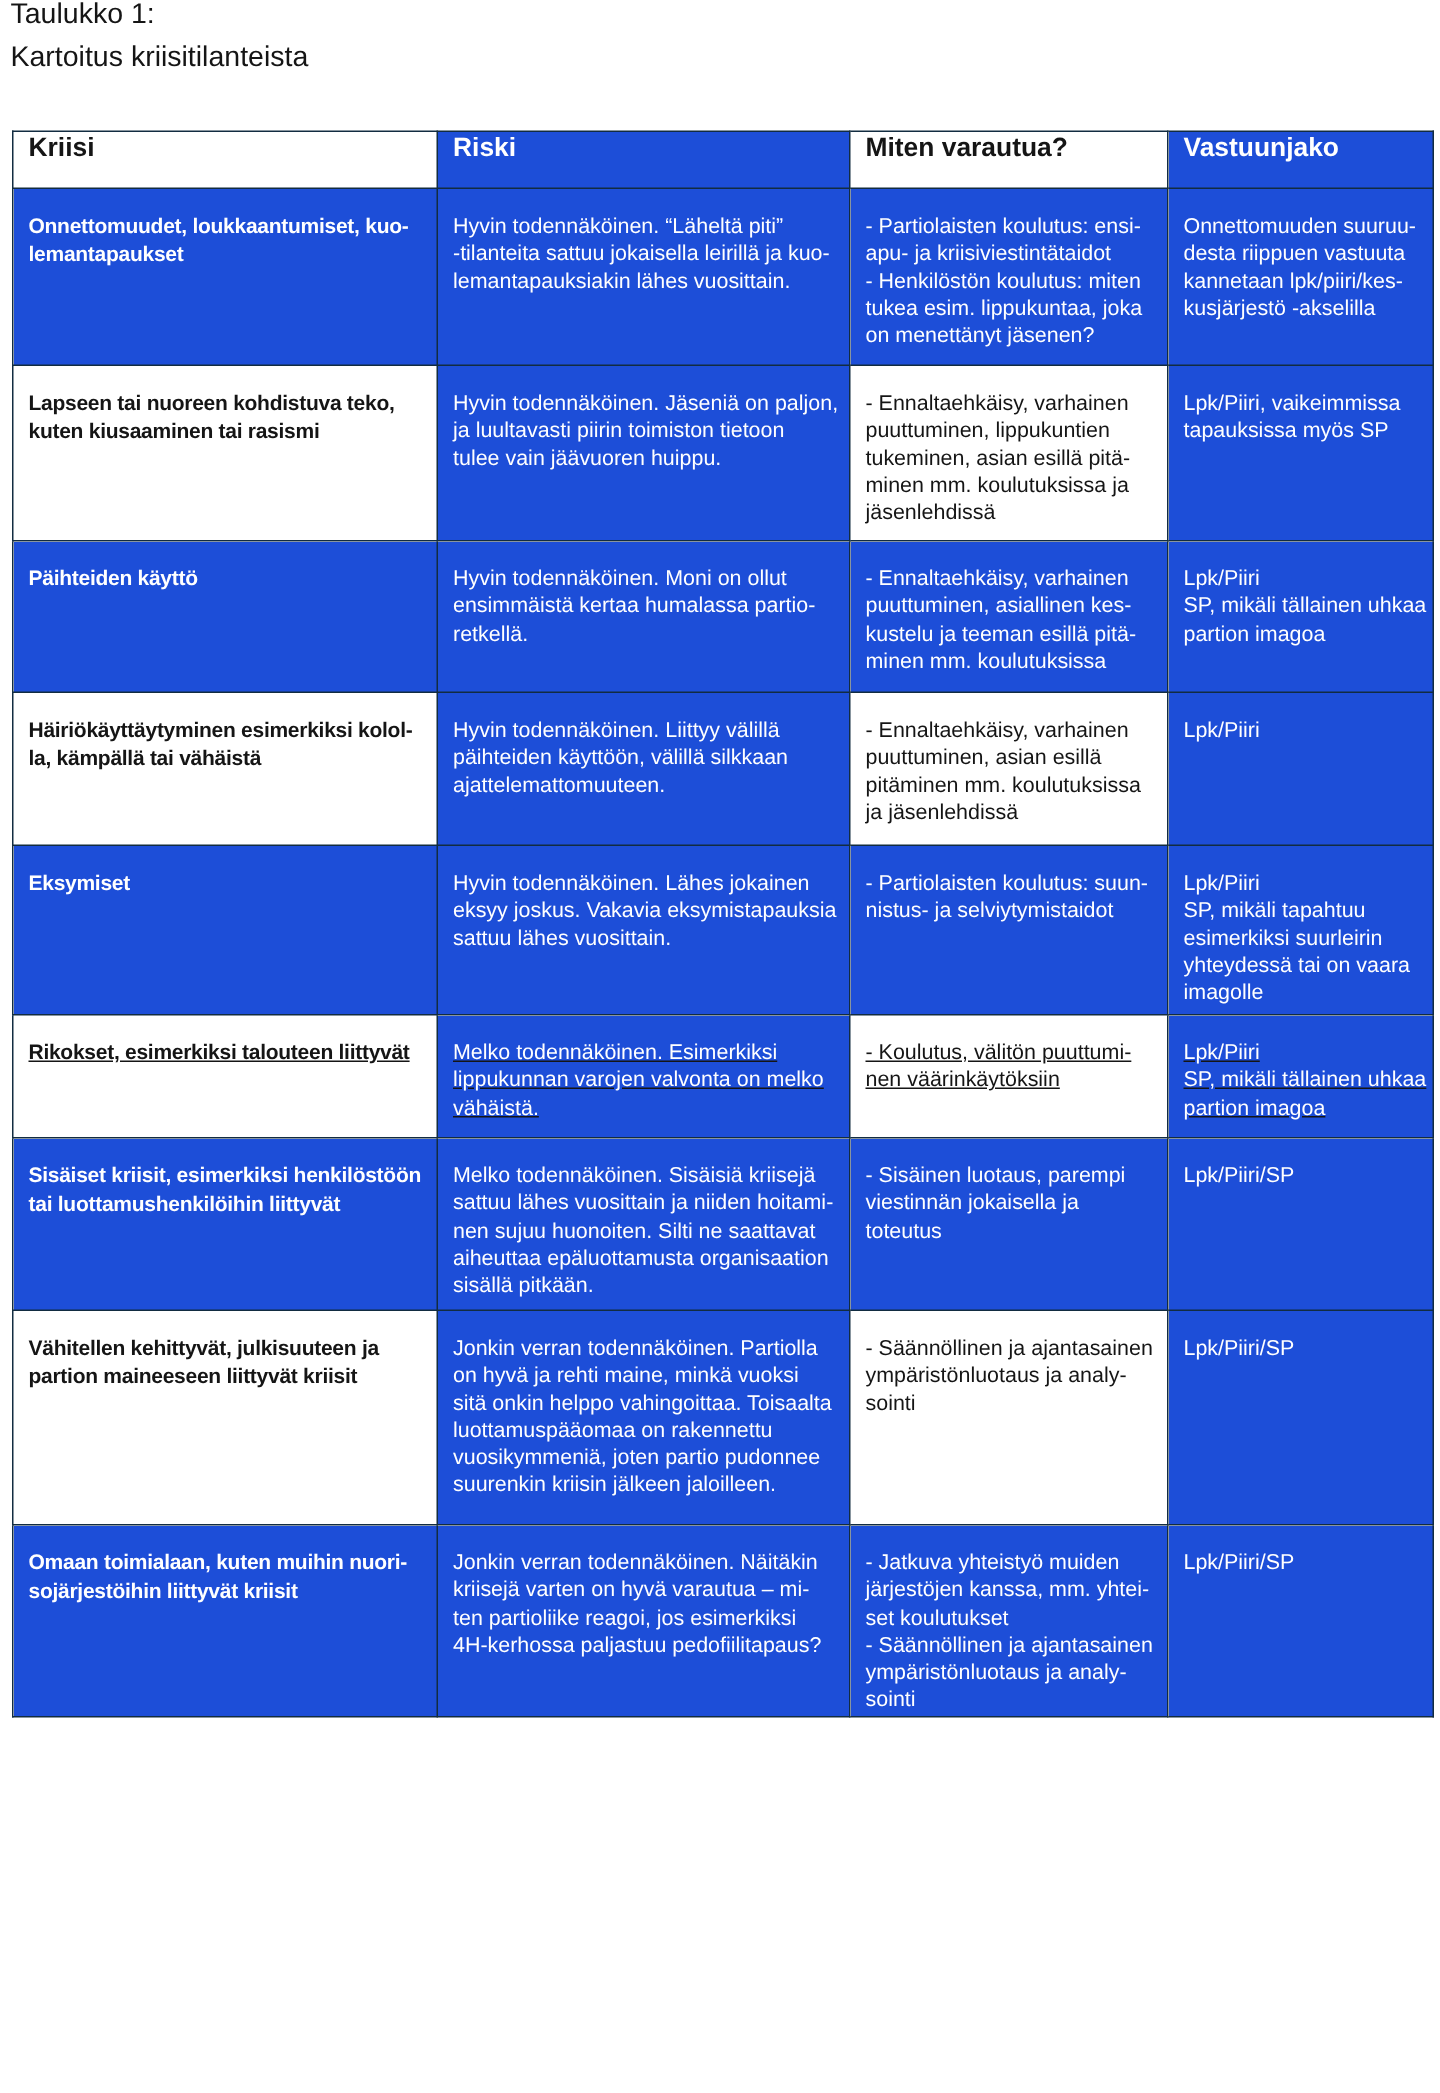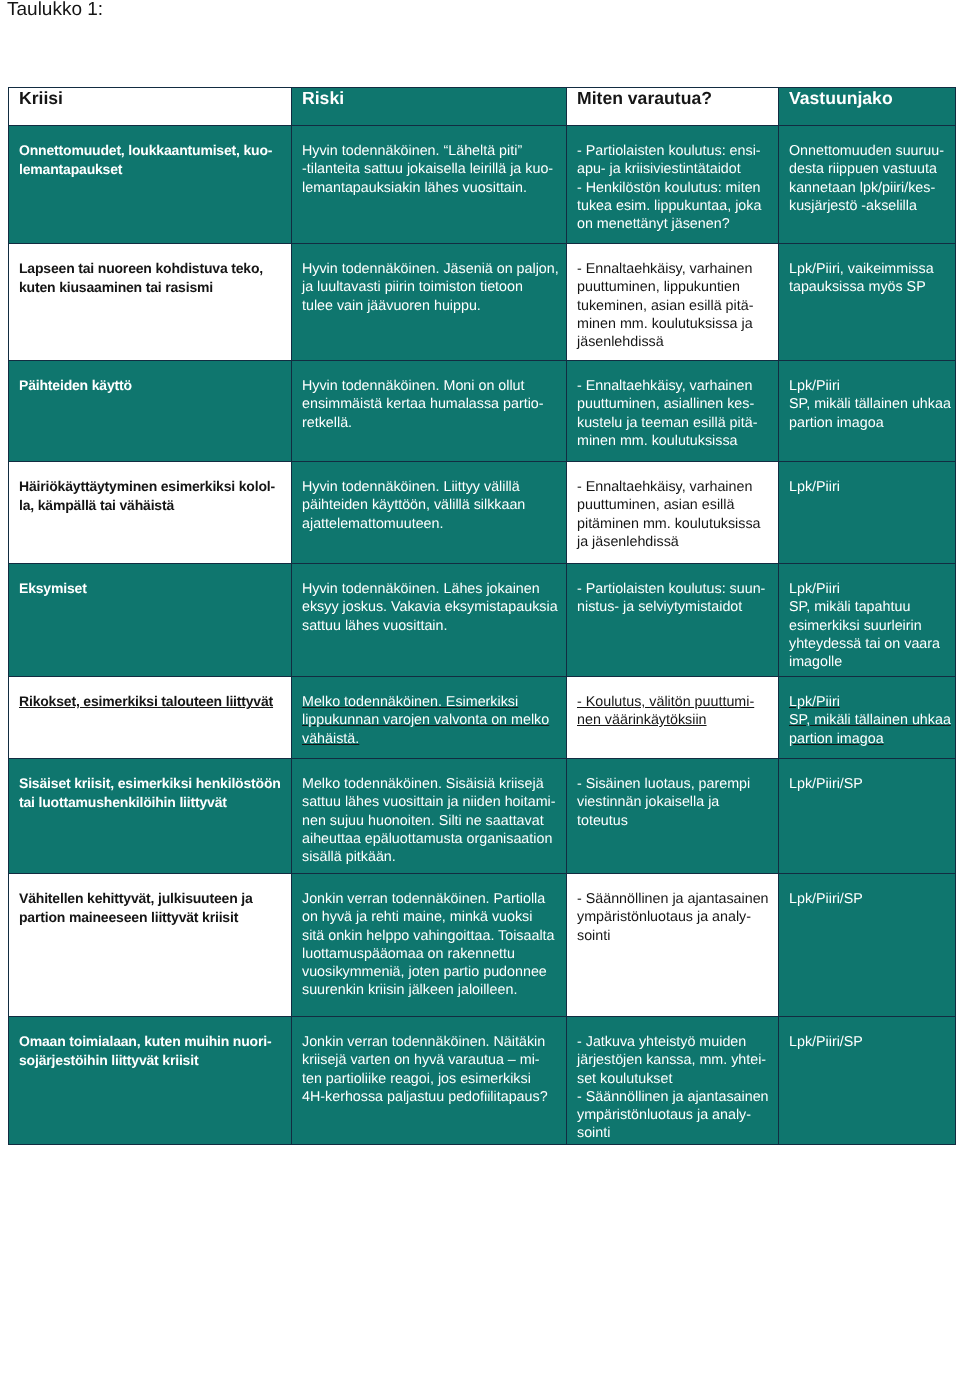--- a/index.html
+++ b/index.html
@@ -85,6 +85,7 @@
 
   <div class="doc-title">
     <div>Taulukko 1:</div>
+    <div>Kartoitus kriisitilanteista</div>
   </div>
 
   <table class="crisis-table">

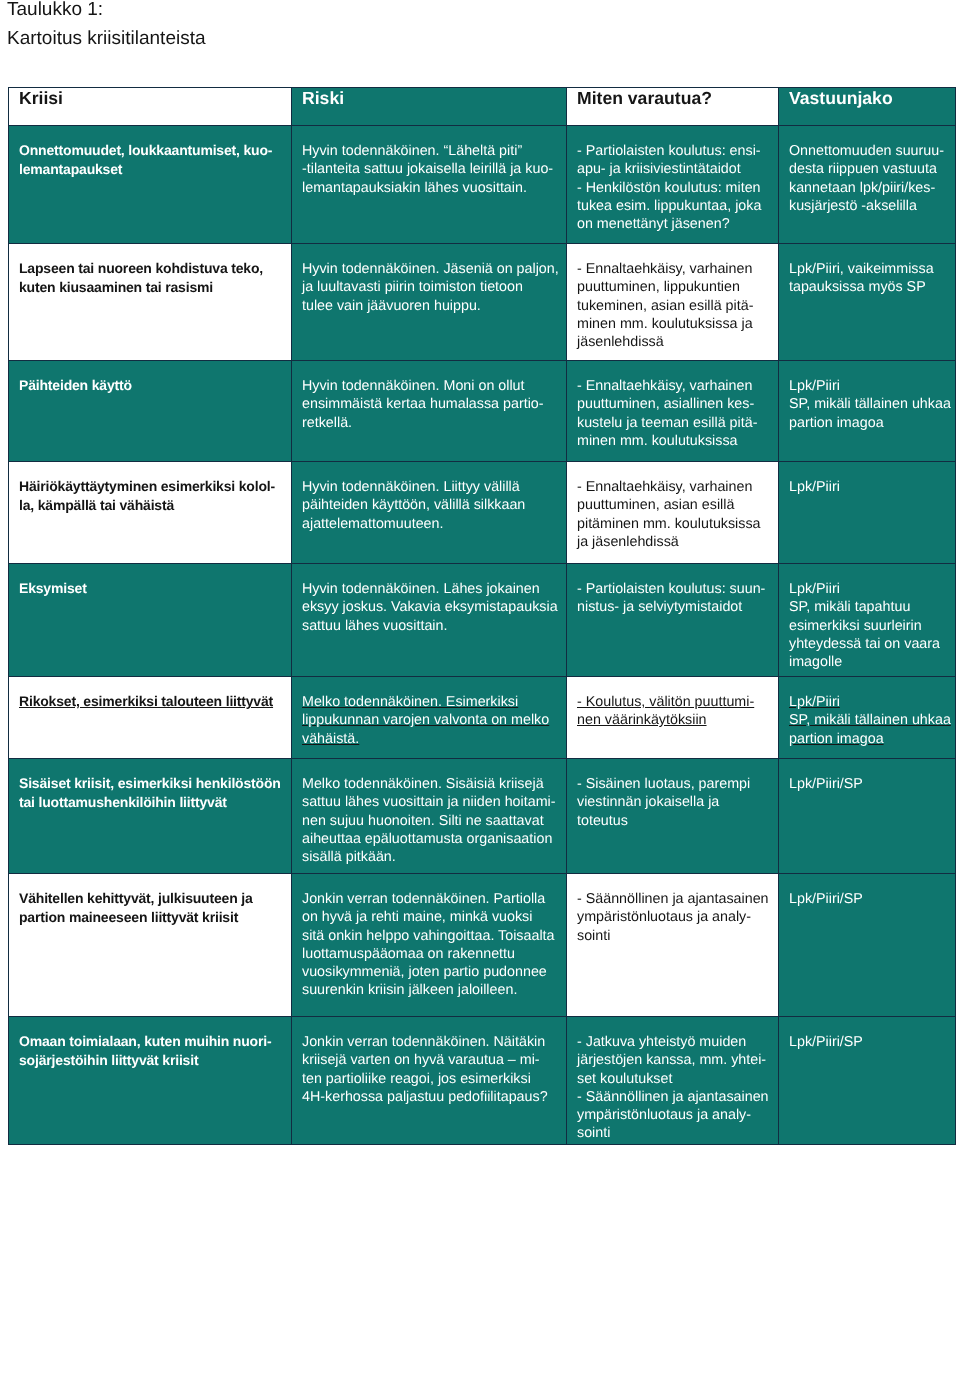--- a/index.html
+++ b/index.html
@@ -61,7 +61,7 @@
     line-height: 19px;
   }
   .crisis-table th .cellbox { padding: 1px 8px 0 10px; }
-  .bg-blue { background: #0f766e; color: #ffffff; }
+  .bg-blue { background: #1d4ed8; color: #ffffff; }
   .bg-light { background: #ffffff; color: #151515; }
   td.cell-crisis { font-weight: bold; font-size: 14px; letter-spacing: -0.18px; }
   td.cell-crisis .cellbox { padding-top: 15.4px; }

